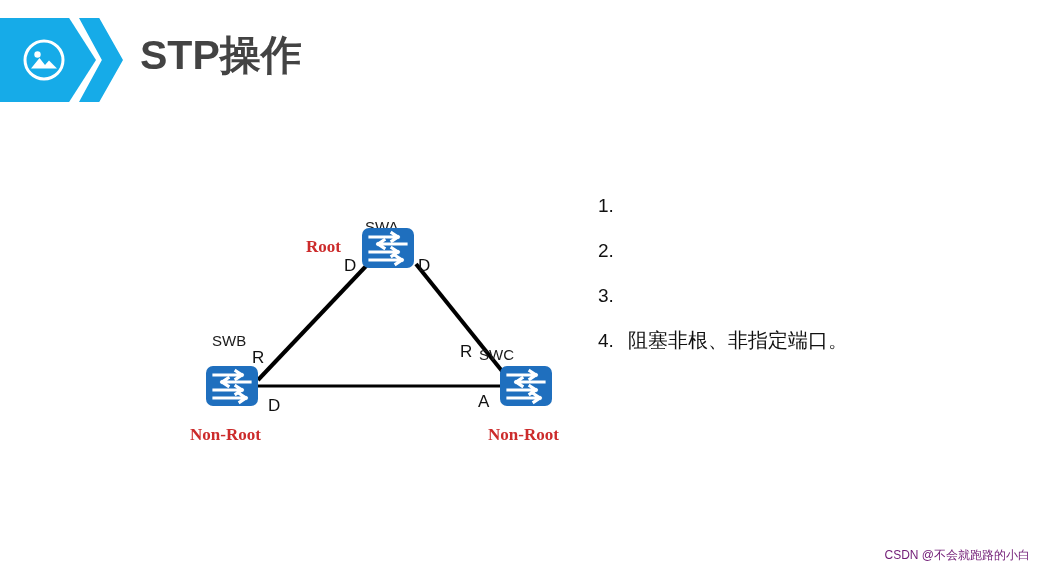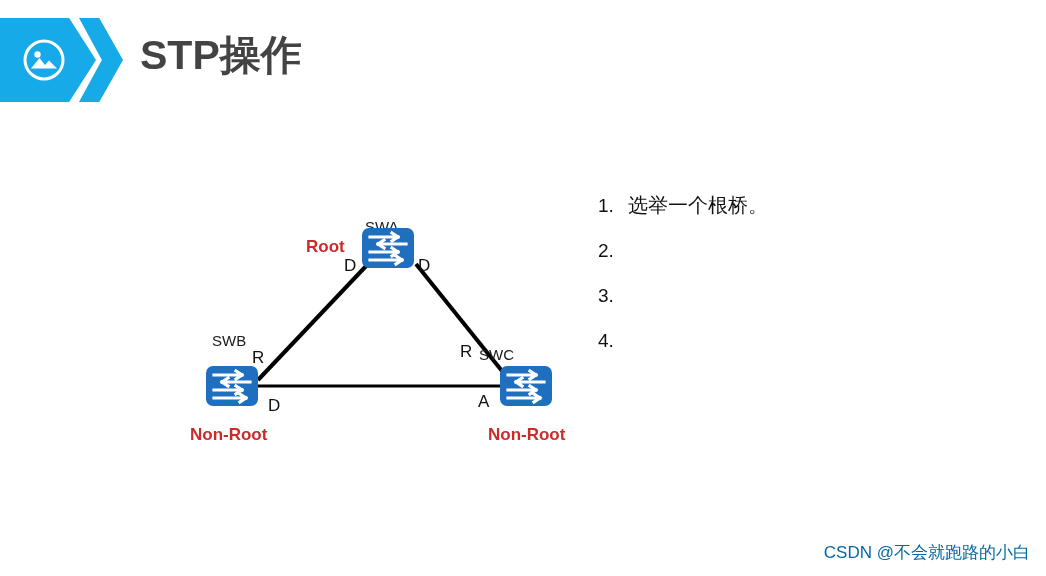--- a/index.html
+++ b/index.html
@@ -240,7 +240,6 @@
 
   <div class="step">
     <div class="step-num">1.</div>
-    <div class="step-text">选举一个根桥。</div>
   </div>
 
   <div class="step">

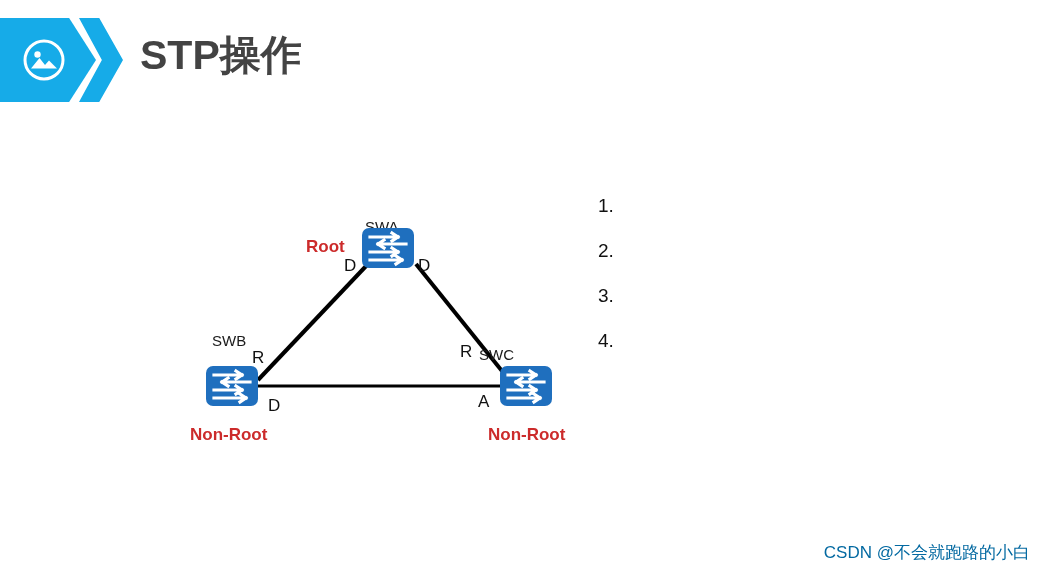--- a/index.html
+++ b/index.html
@@ -111,7 +111,7 @@
     font-weight: bold;
     color: #CC2B2B;
     white-space: nowrap;
-    font-family: Liberation Sans, sans-serif;
+    font-family: Liberation Serif, serif;
   }
 
   

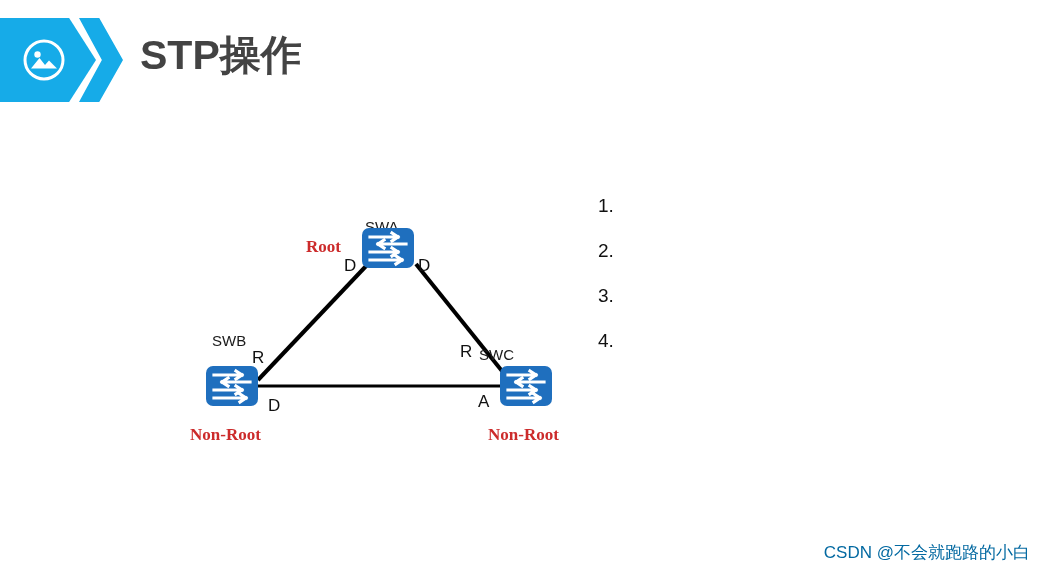--- a/index.html
+++ b/index.html
@@ -252,6 +252,7 @@
 
   <div class="step">
     <div class="step-num">4.</div>
+    <div class="step-text">阻塞非根、非指定端口。</div>
   </div>
 </div>
 

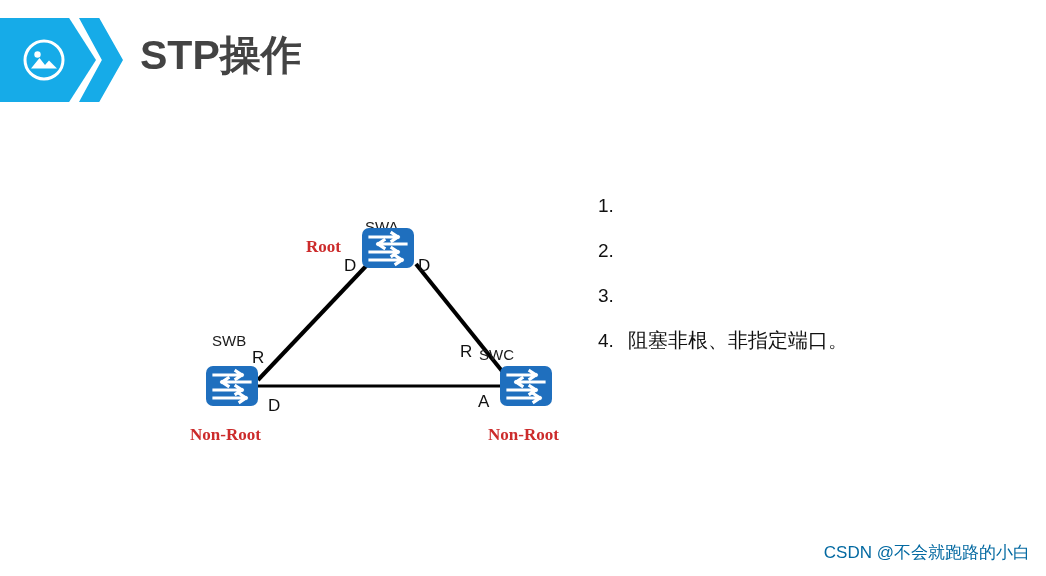--- a/index.html
+++ b/index.html
@@ -147,8 +147,8 @@
     position: absolute;
     right: 16px;
     bottom: 12px;
-    font-size: 17px;
-    color: #0369a1;
+    font-size: 12px;
+    color: #701a75;
     white-space: nowrap;
     font-family: "Liberation Sans", "DejaVu Sans", sans-serif;
   }

